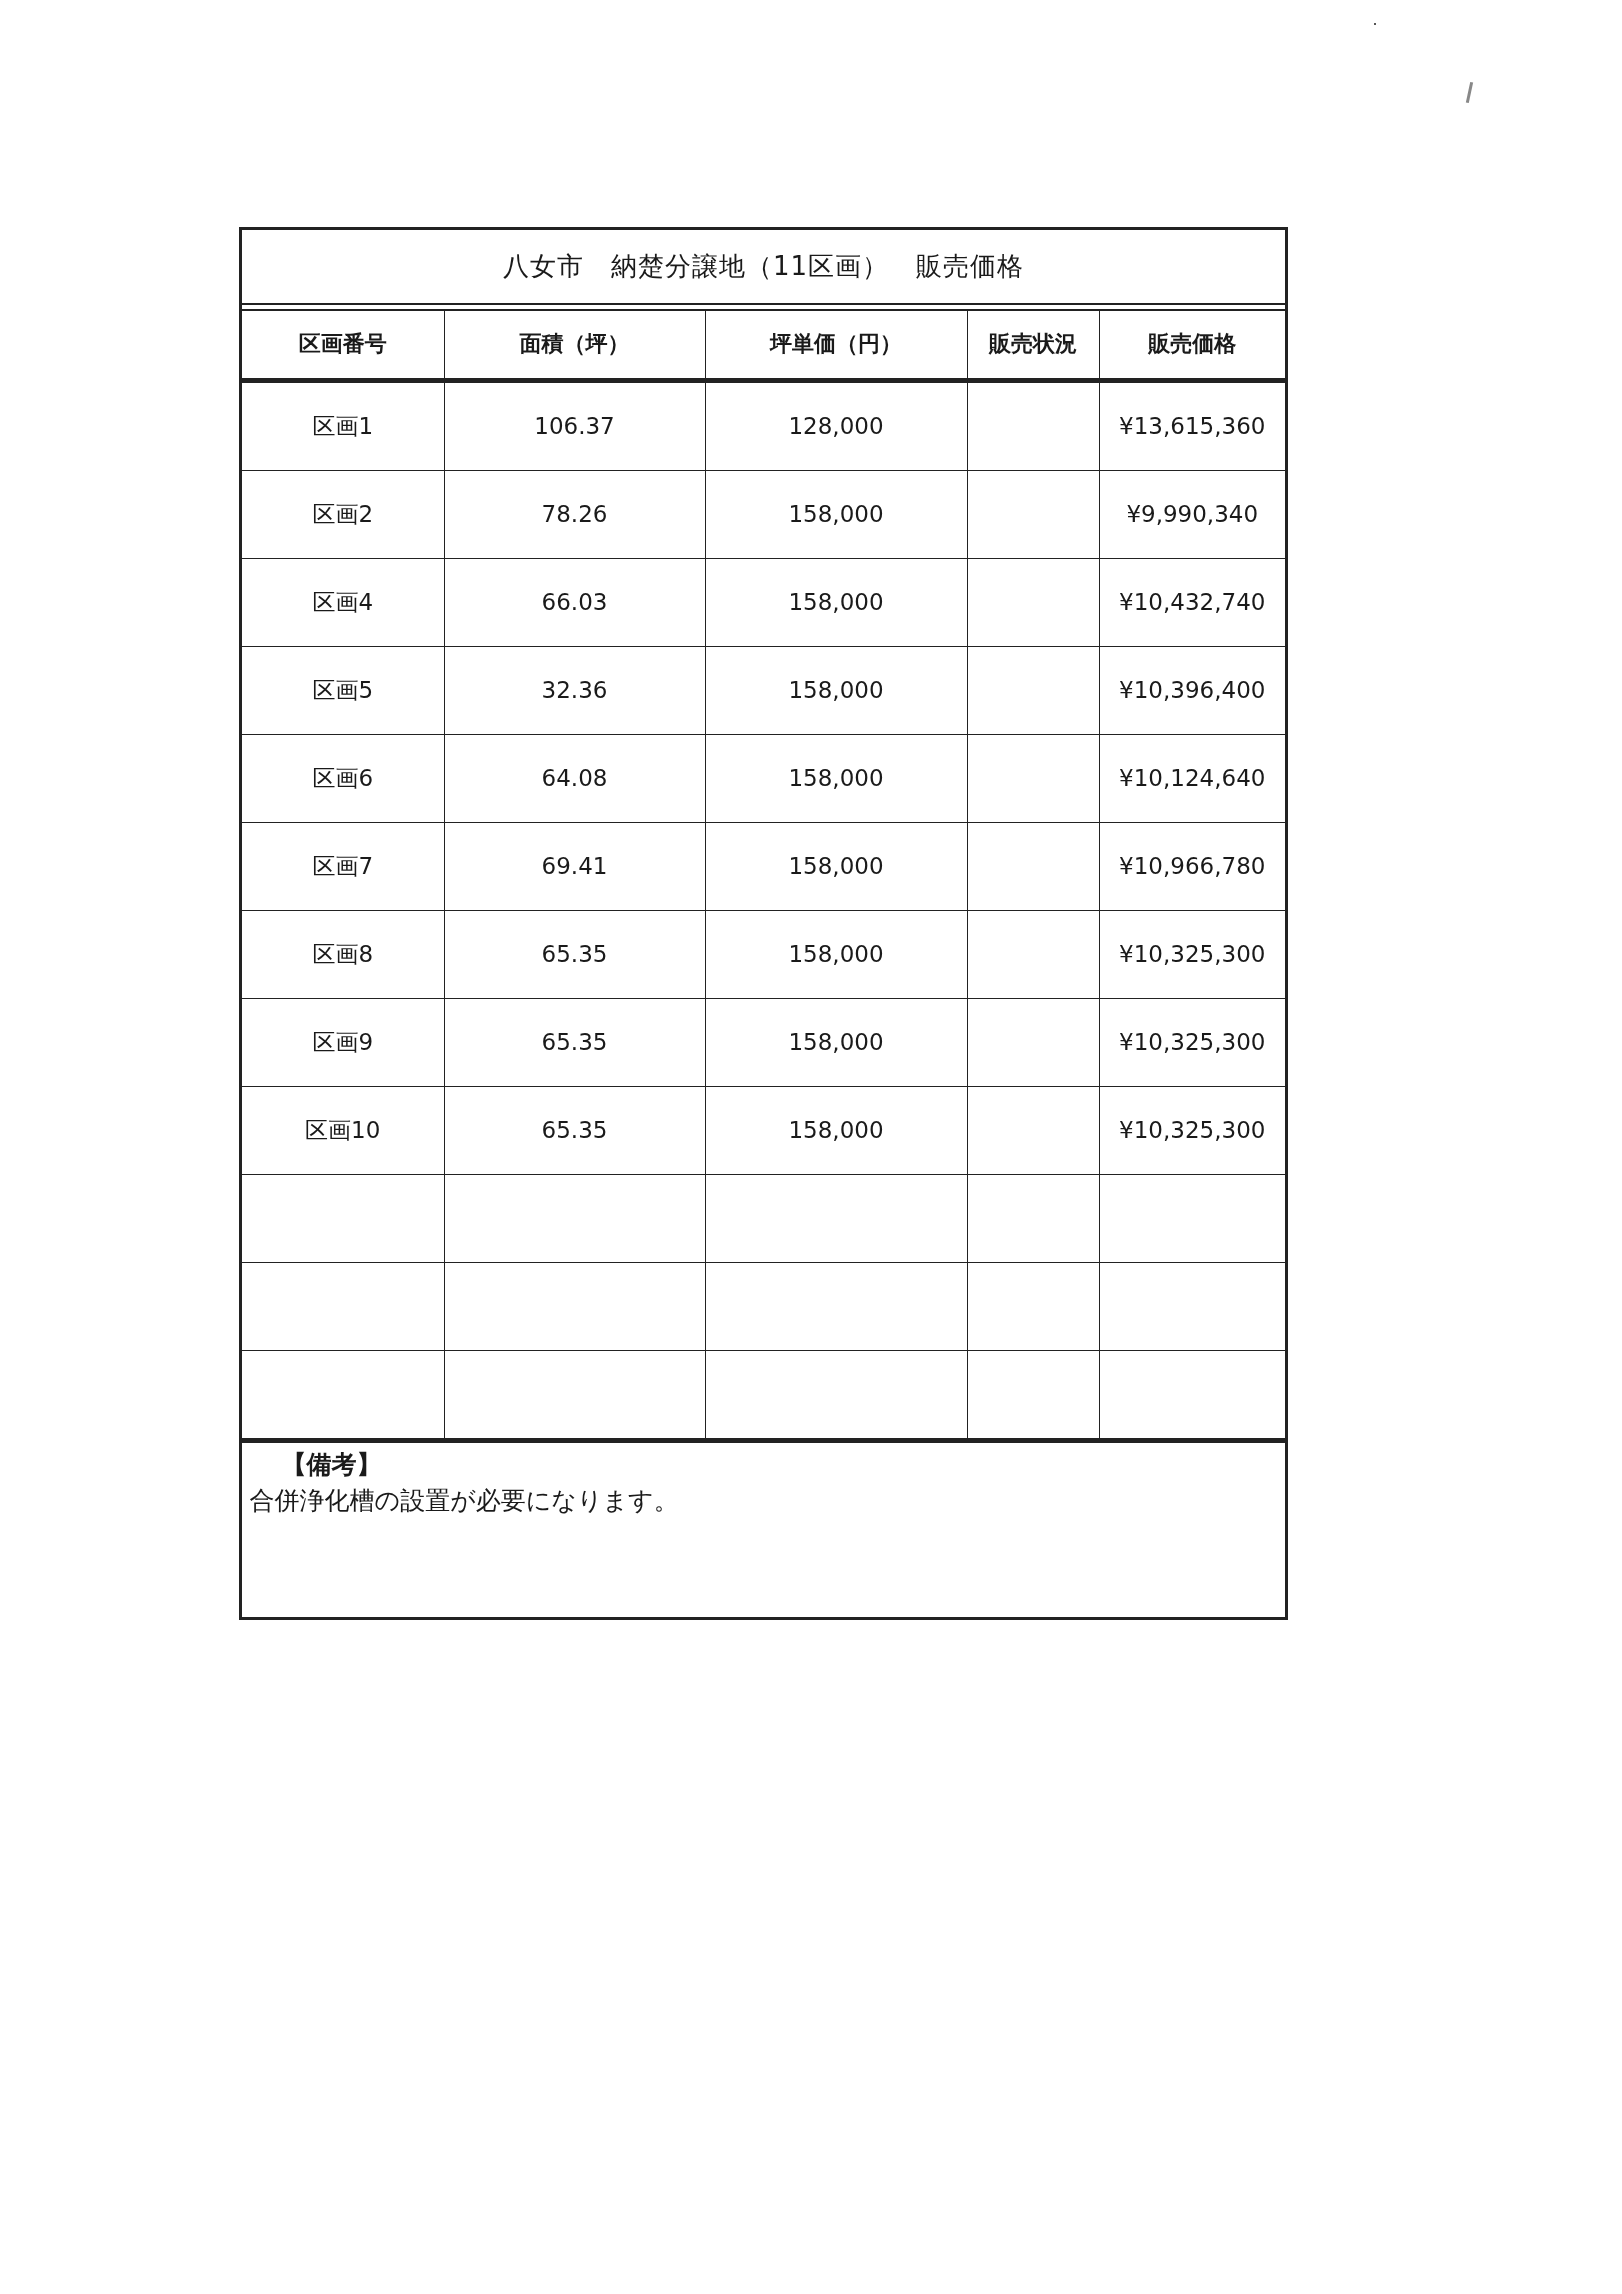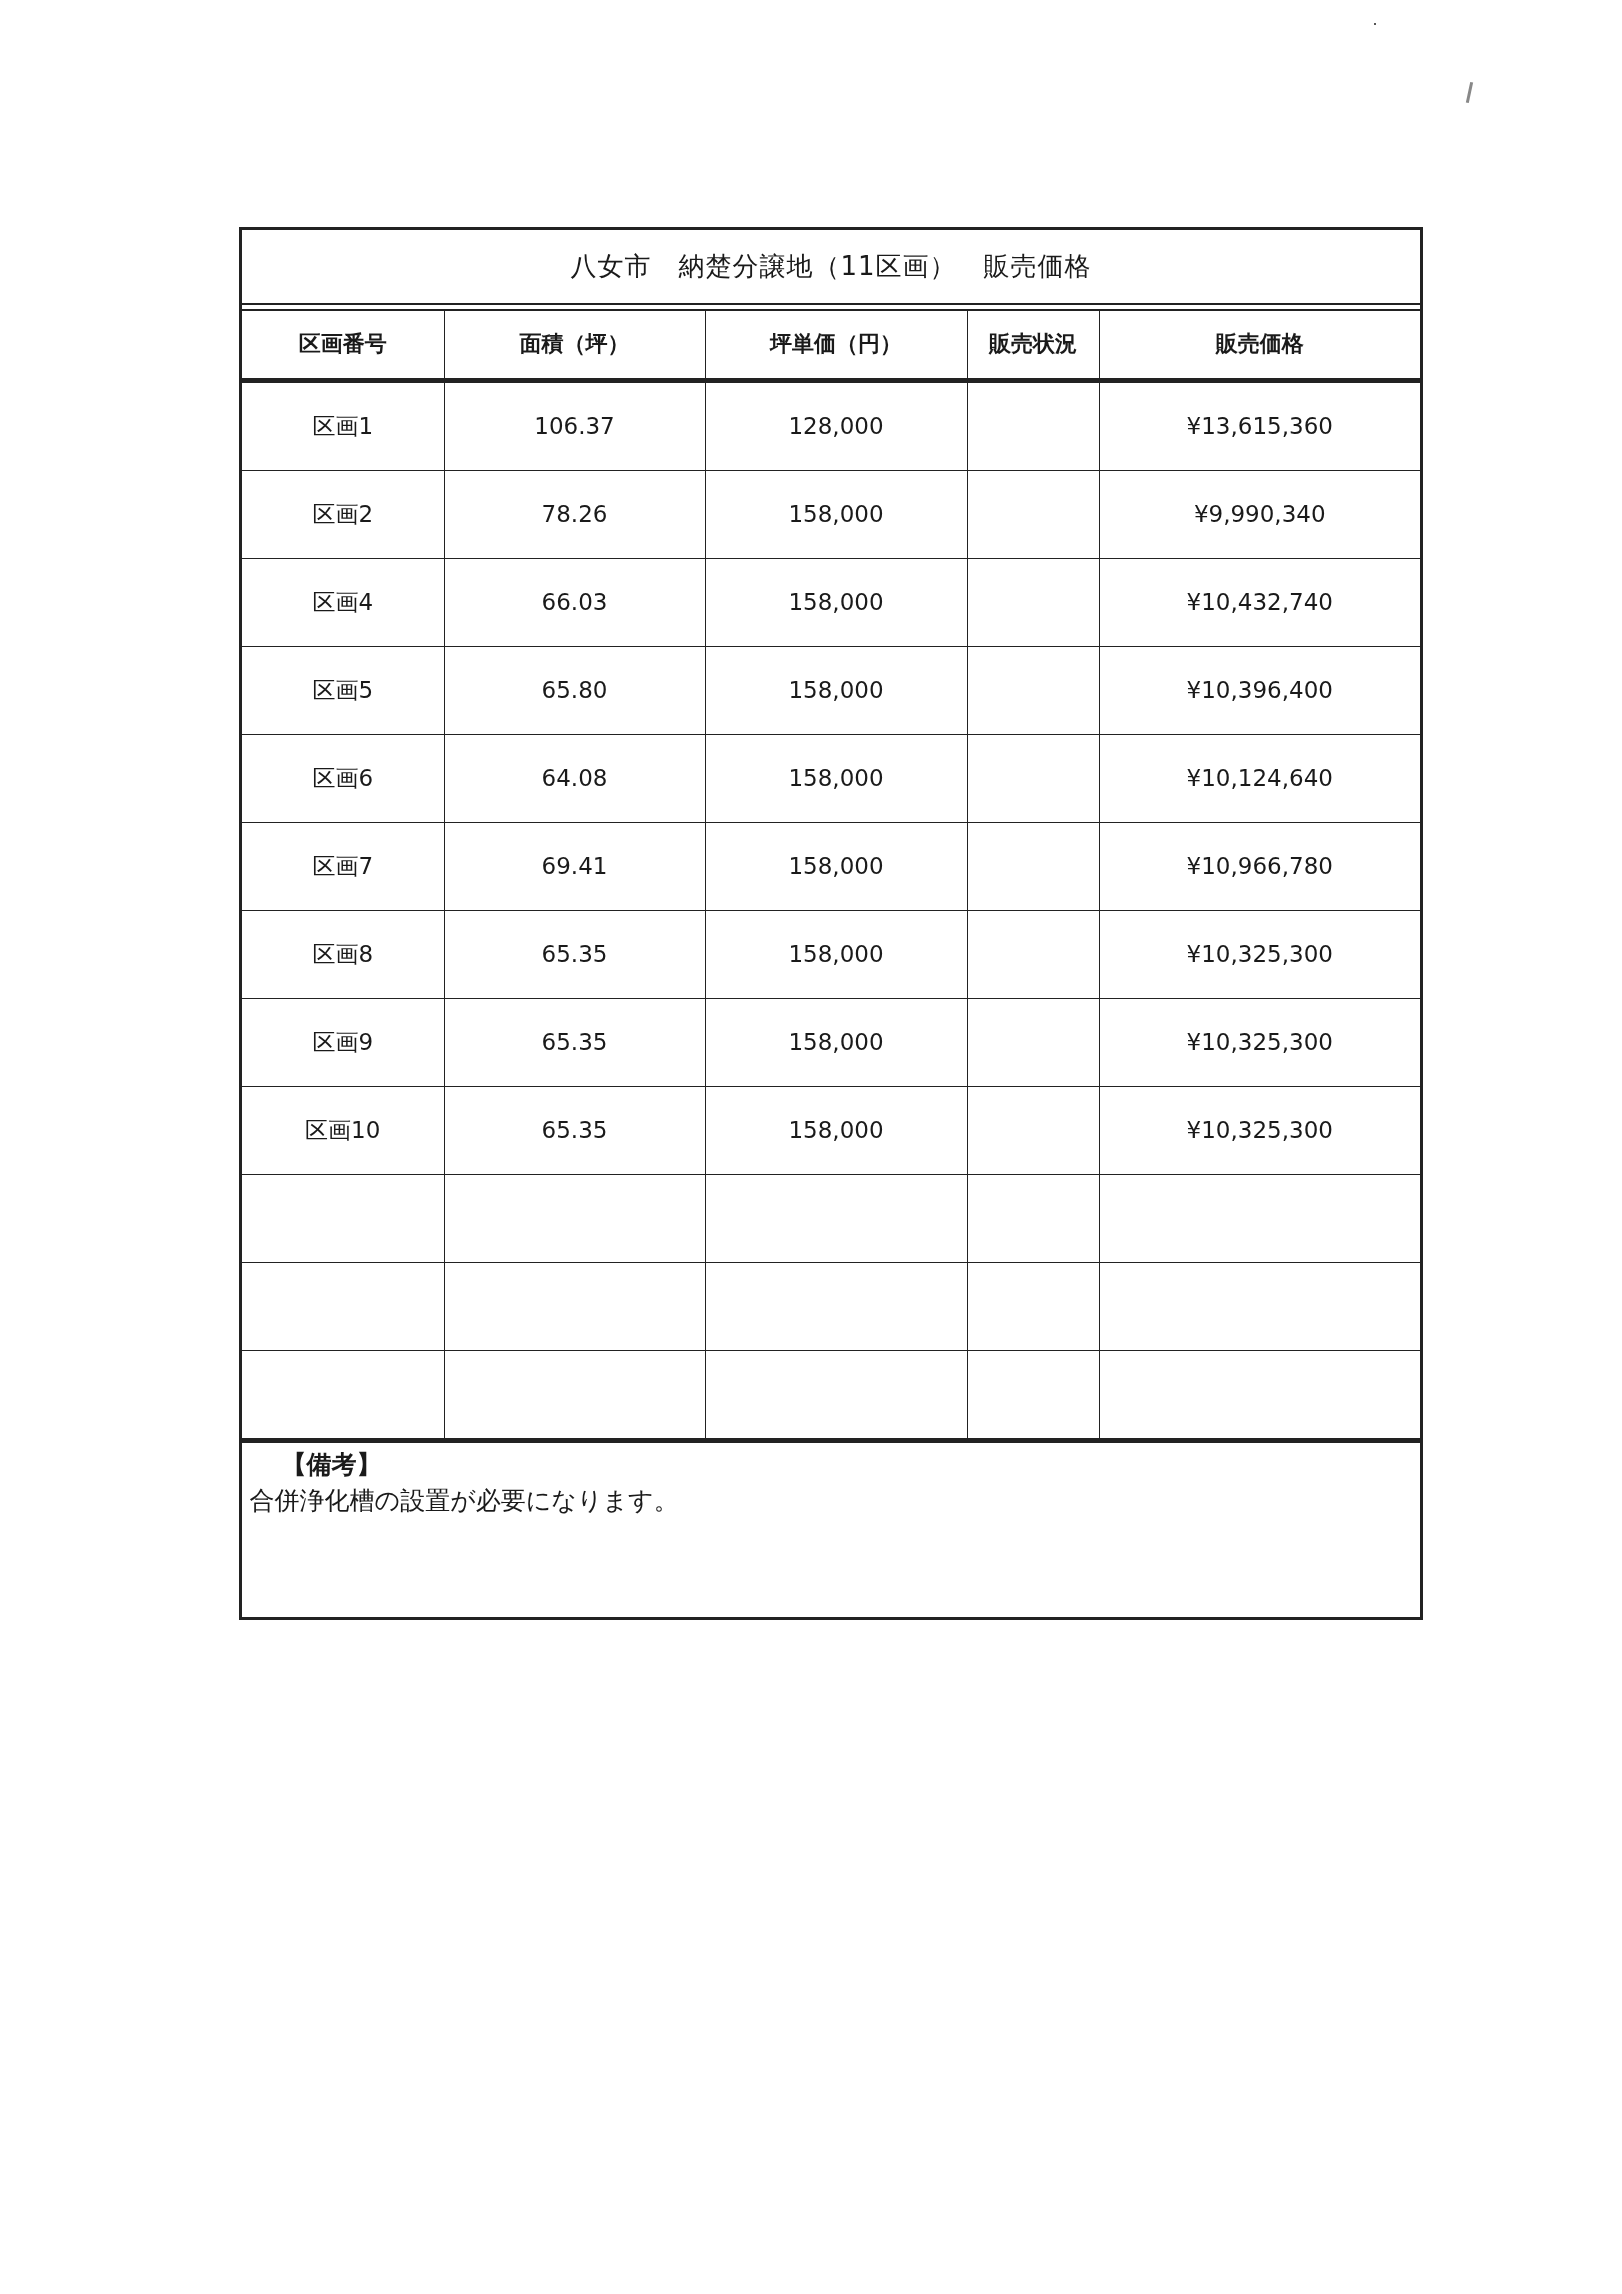--- a/index.html
+++ b/index.html
@@ -5,7 +5,7 @@
   html, body { margin:0; padding:0; background:#fff; }
   body { width:1622px; height:2294px; position:relative; overflow:hidden;
          font-family:"DejaVu Sans","Liberation Sans",sans-serif; color:#1a1a1a; }
-  .sheet { position:absolute; left:239px; top:227px; width:1184px; border:3.8px solid #222; box-sizing:border-box; }
+  .sheet { position:absolute; left:239px; top:227px; width:1049px; border:3.8px solid #222; box-sizing:border-box; }
   .title-row { height:73px; display:flex; align-items:center; justify-content:center;
                font-size:26px; border-bottom:2.9px solid #222; letter-spacing:1px; }
   .gap { height:3.8px; border-bottom:2.9px solid #222; }

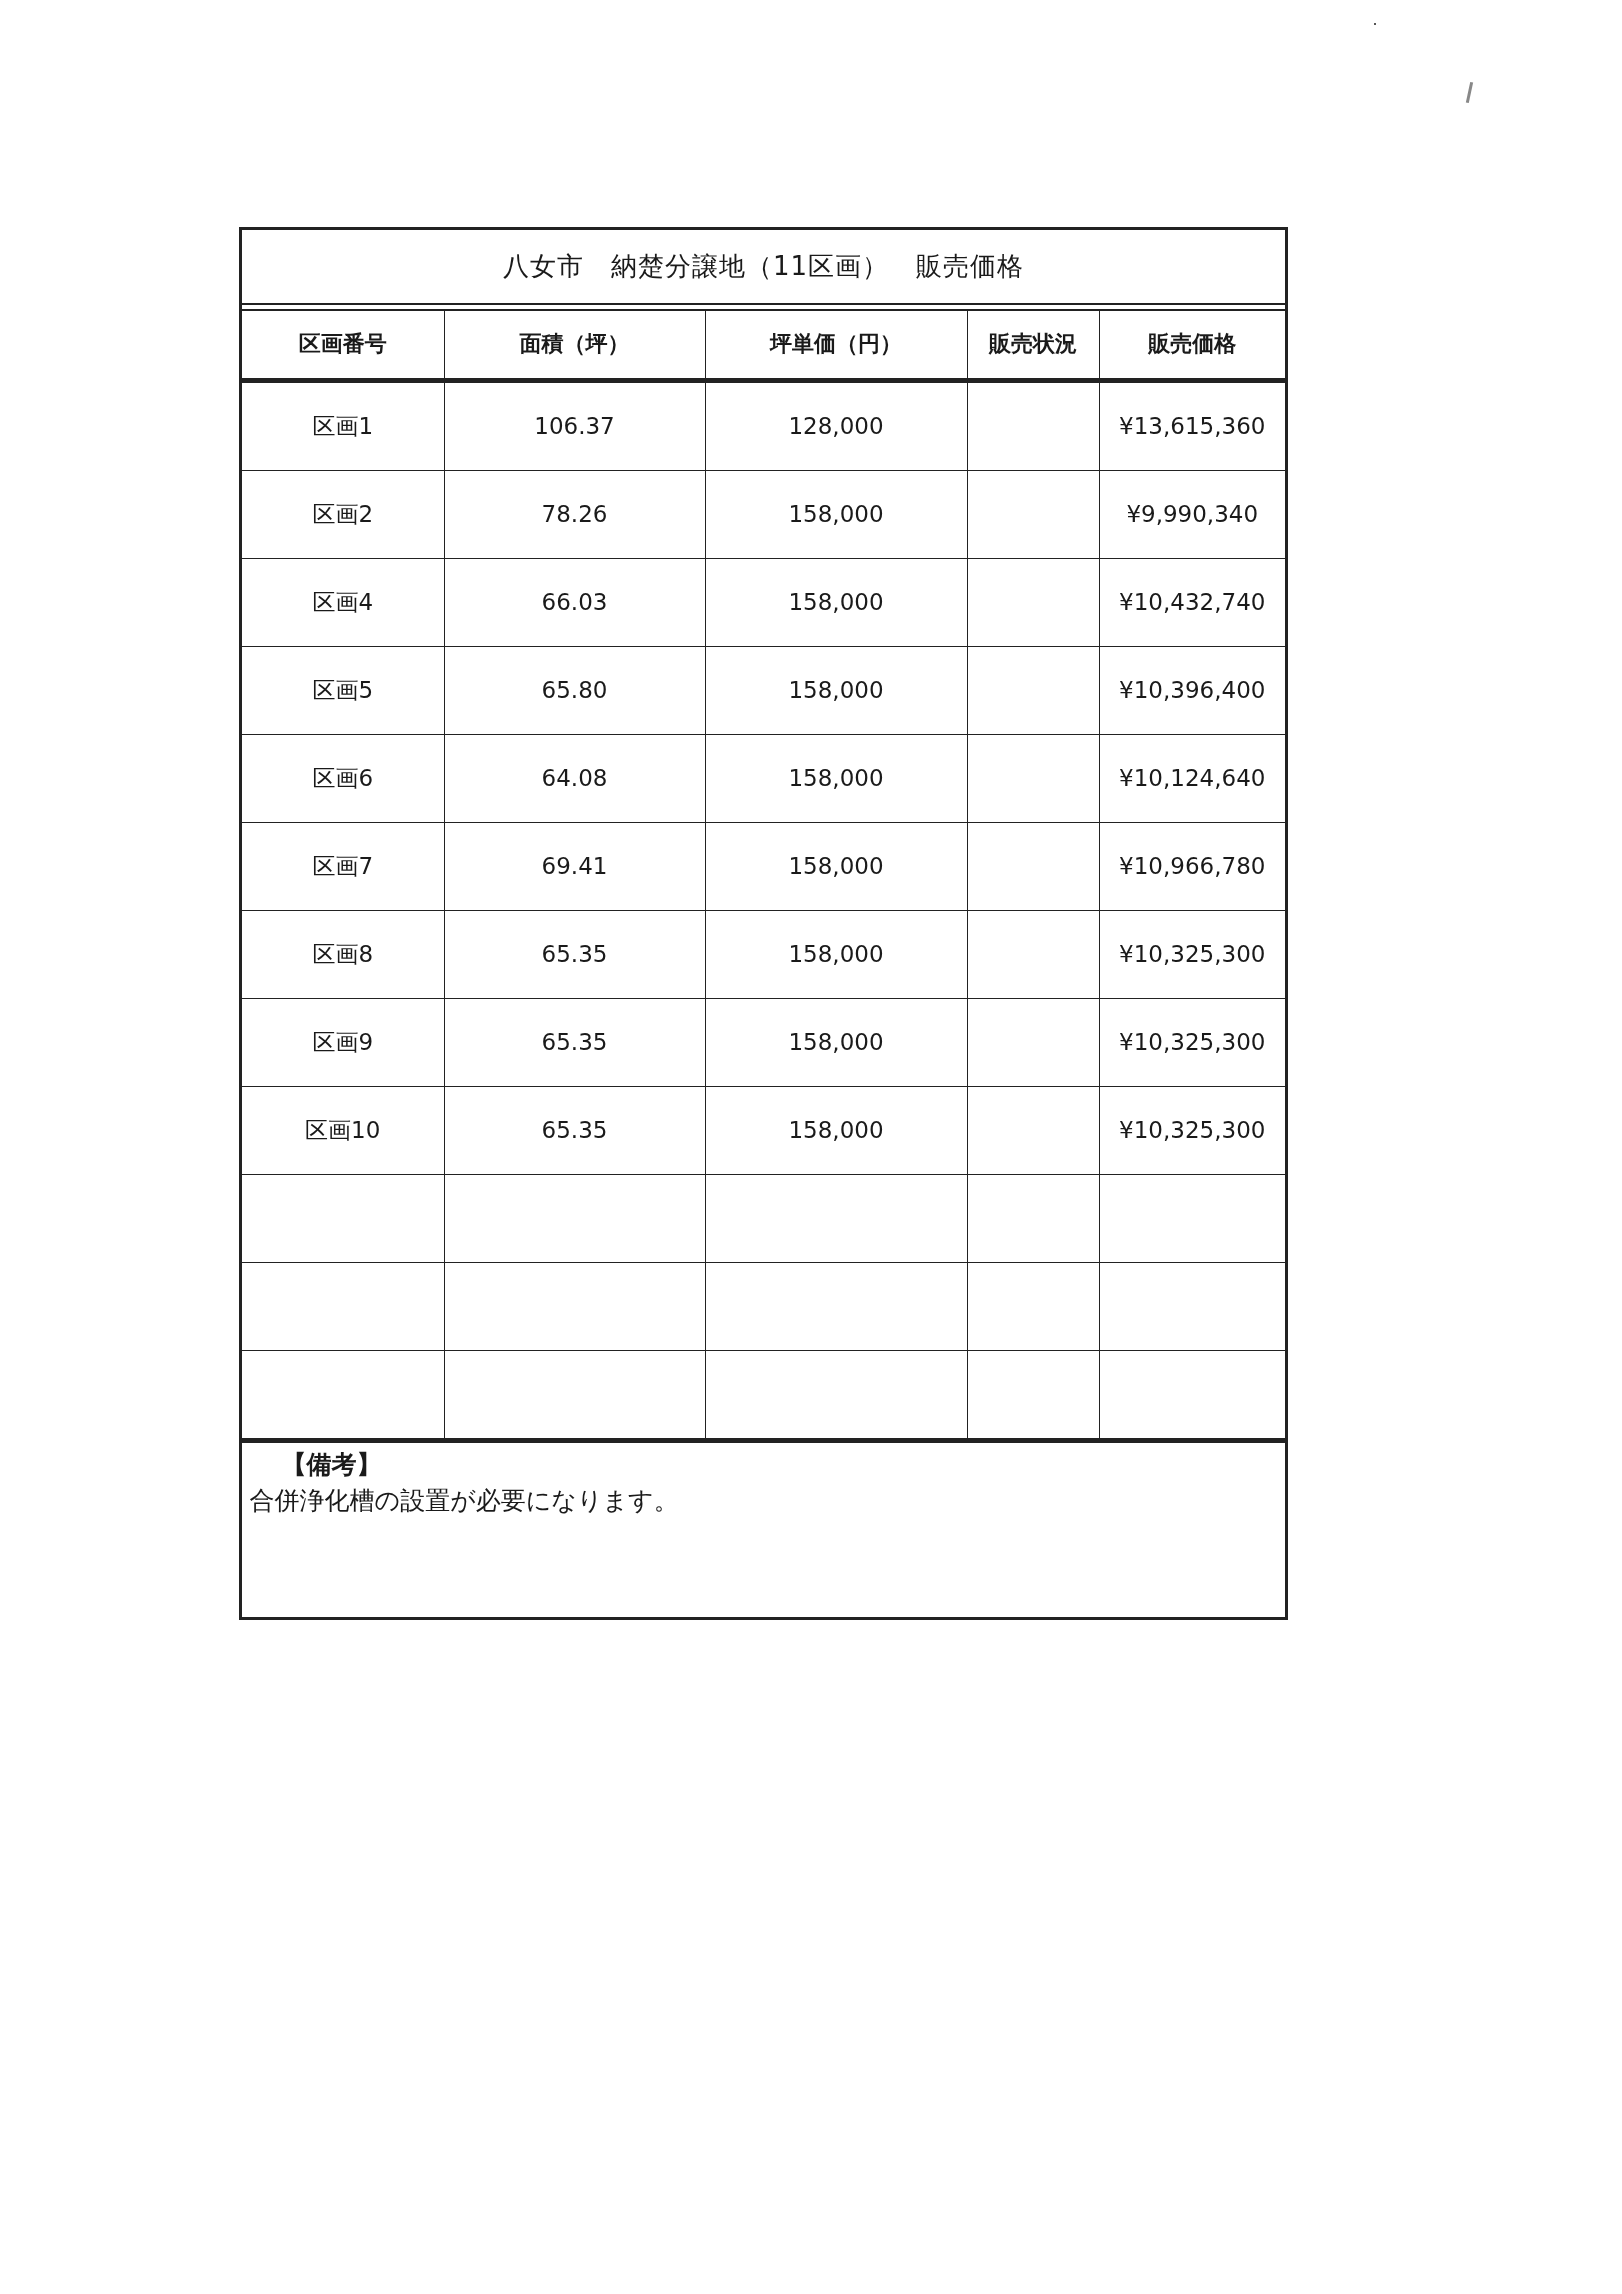--- a/index.html
+++ b/index.html
@@ -75,7 +75,7 @@
         </tr>
         <tr>
           <td class="label">区画5</td>
-          <td>65.80</td>
+          <td>32.36</td>
           <td>158,000</td>
           <td></td>
           <td>¥10,396,400</td>

